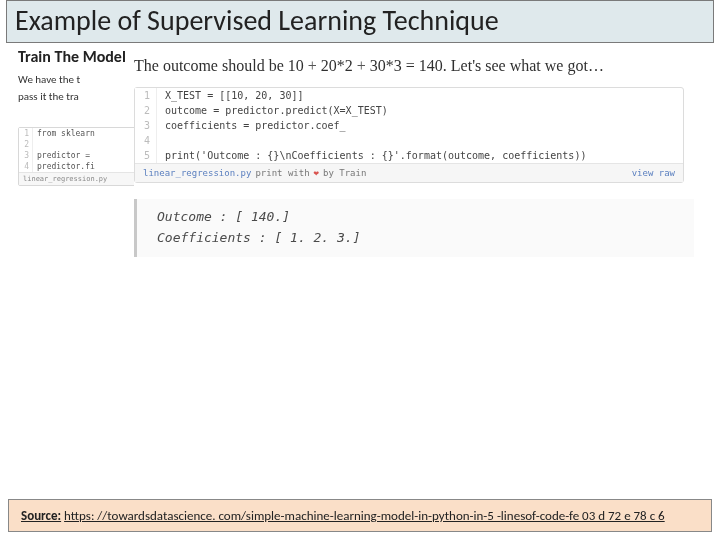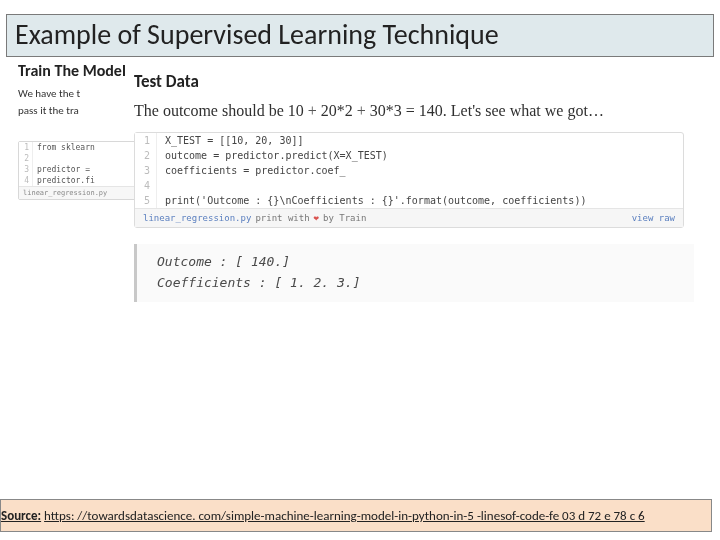--- a/index.html
+++ b/index.html
@@ -14,7 +14,7 @@
   .title-band {
     background: #dfe9ec;
     border: 1px solid #7a7a7a;
-    margin: 14px 6px 0 6px;
+    margin: 0 6px 0 6px;
     padding: 2px 8px 4px 8px;
     font-size: 28px;
     color: #222;

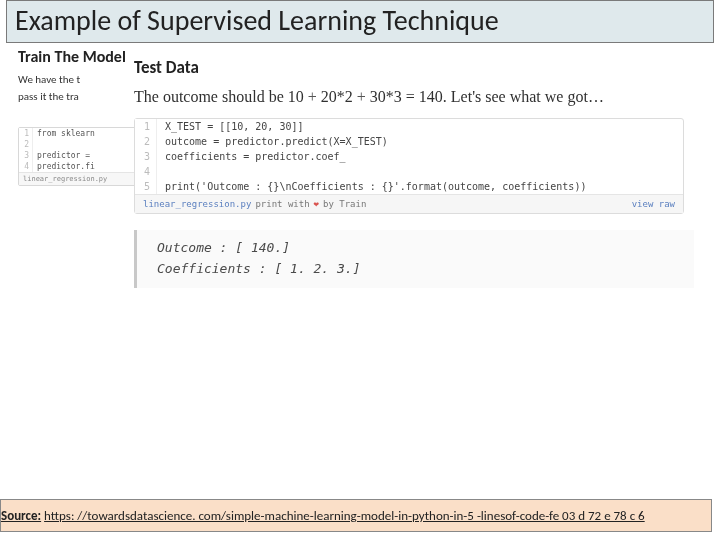--- a/index.html
+++ b/index.html
@@ -197,7 +197,6 @@
   </div>
 
   <div class="layer-front">
-    <div class="front-title">Test Data</div>
 
 
     <div class="outcome-text">

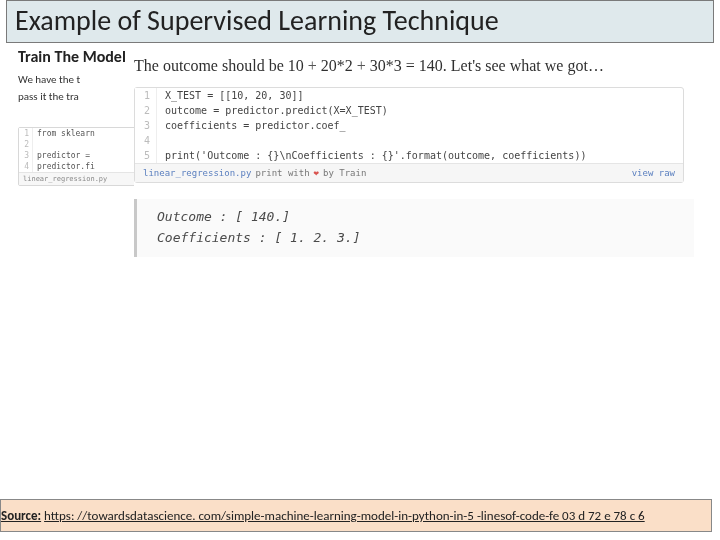--- a/index.html
+++ b/index.html
@@ -150,12 +150,12 @@
 
   .source-band {
     position: absolute;
-    left: 0;
+    left: 8px;
     right: 8px;
     bottom: 8px;
     background: #fadfc8;
     border: 1px solid #888;
-    padding: 8px 0;
+    padding: 8px 12px;
     font-size: 13px;
     color: #222;
   }

